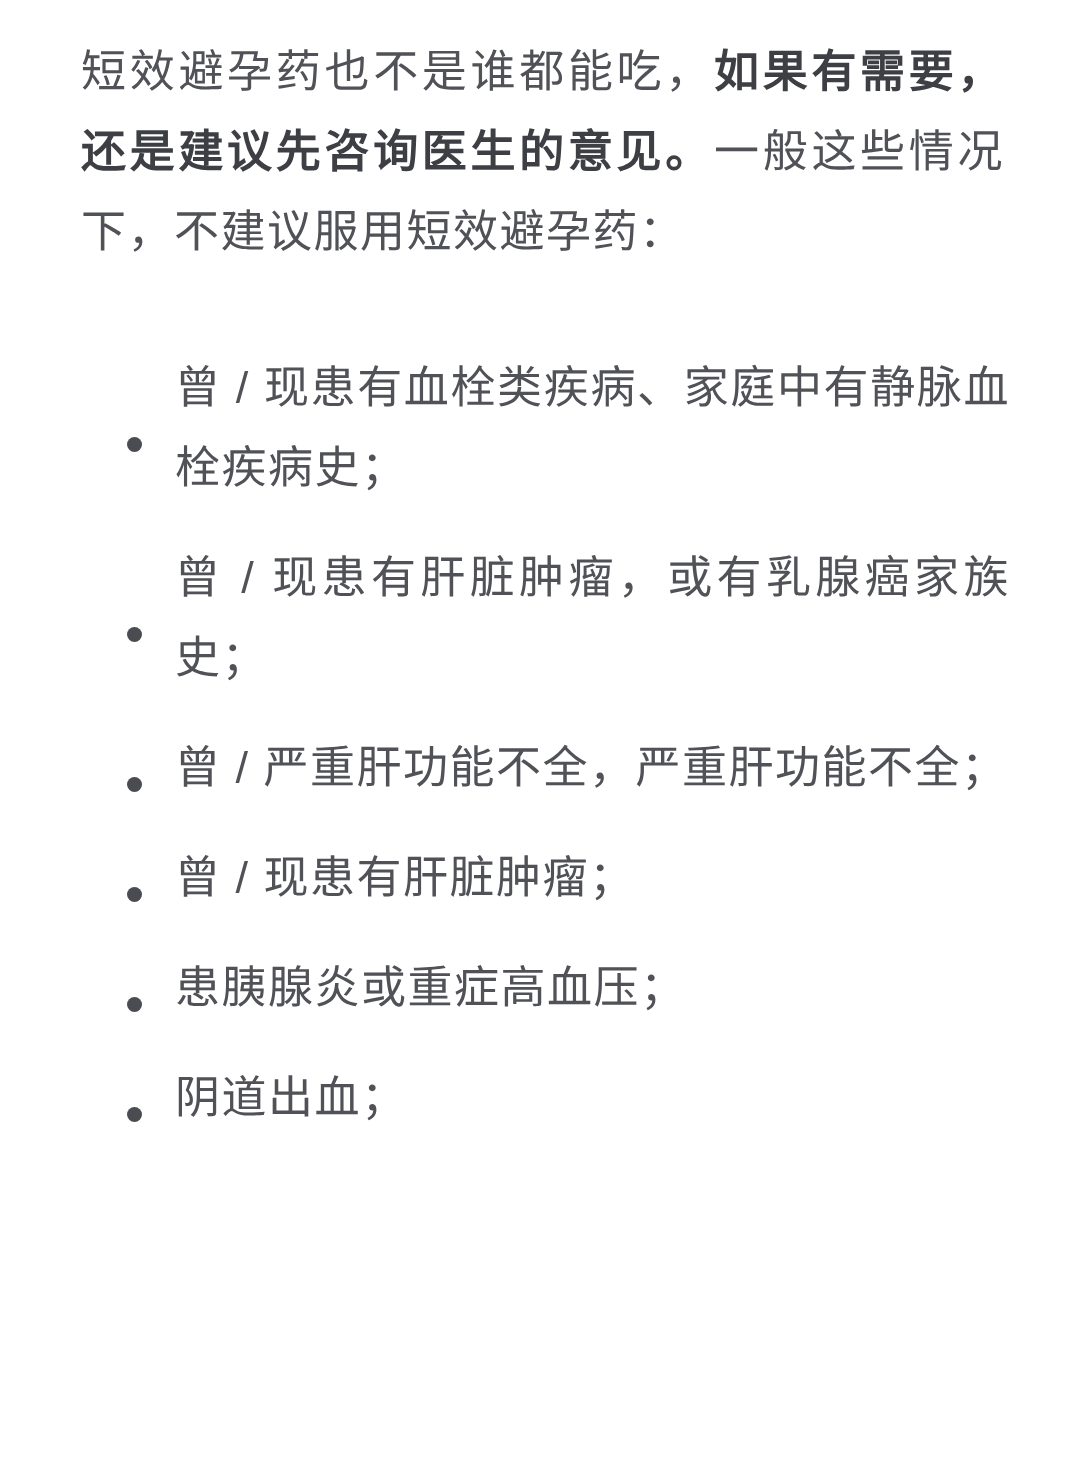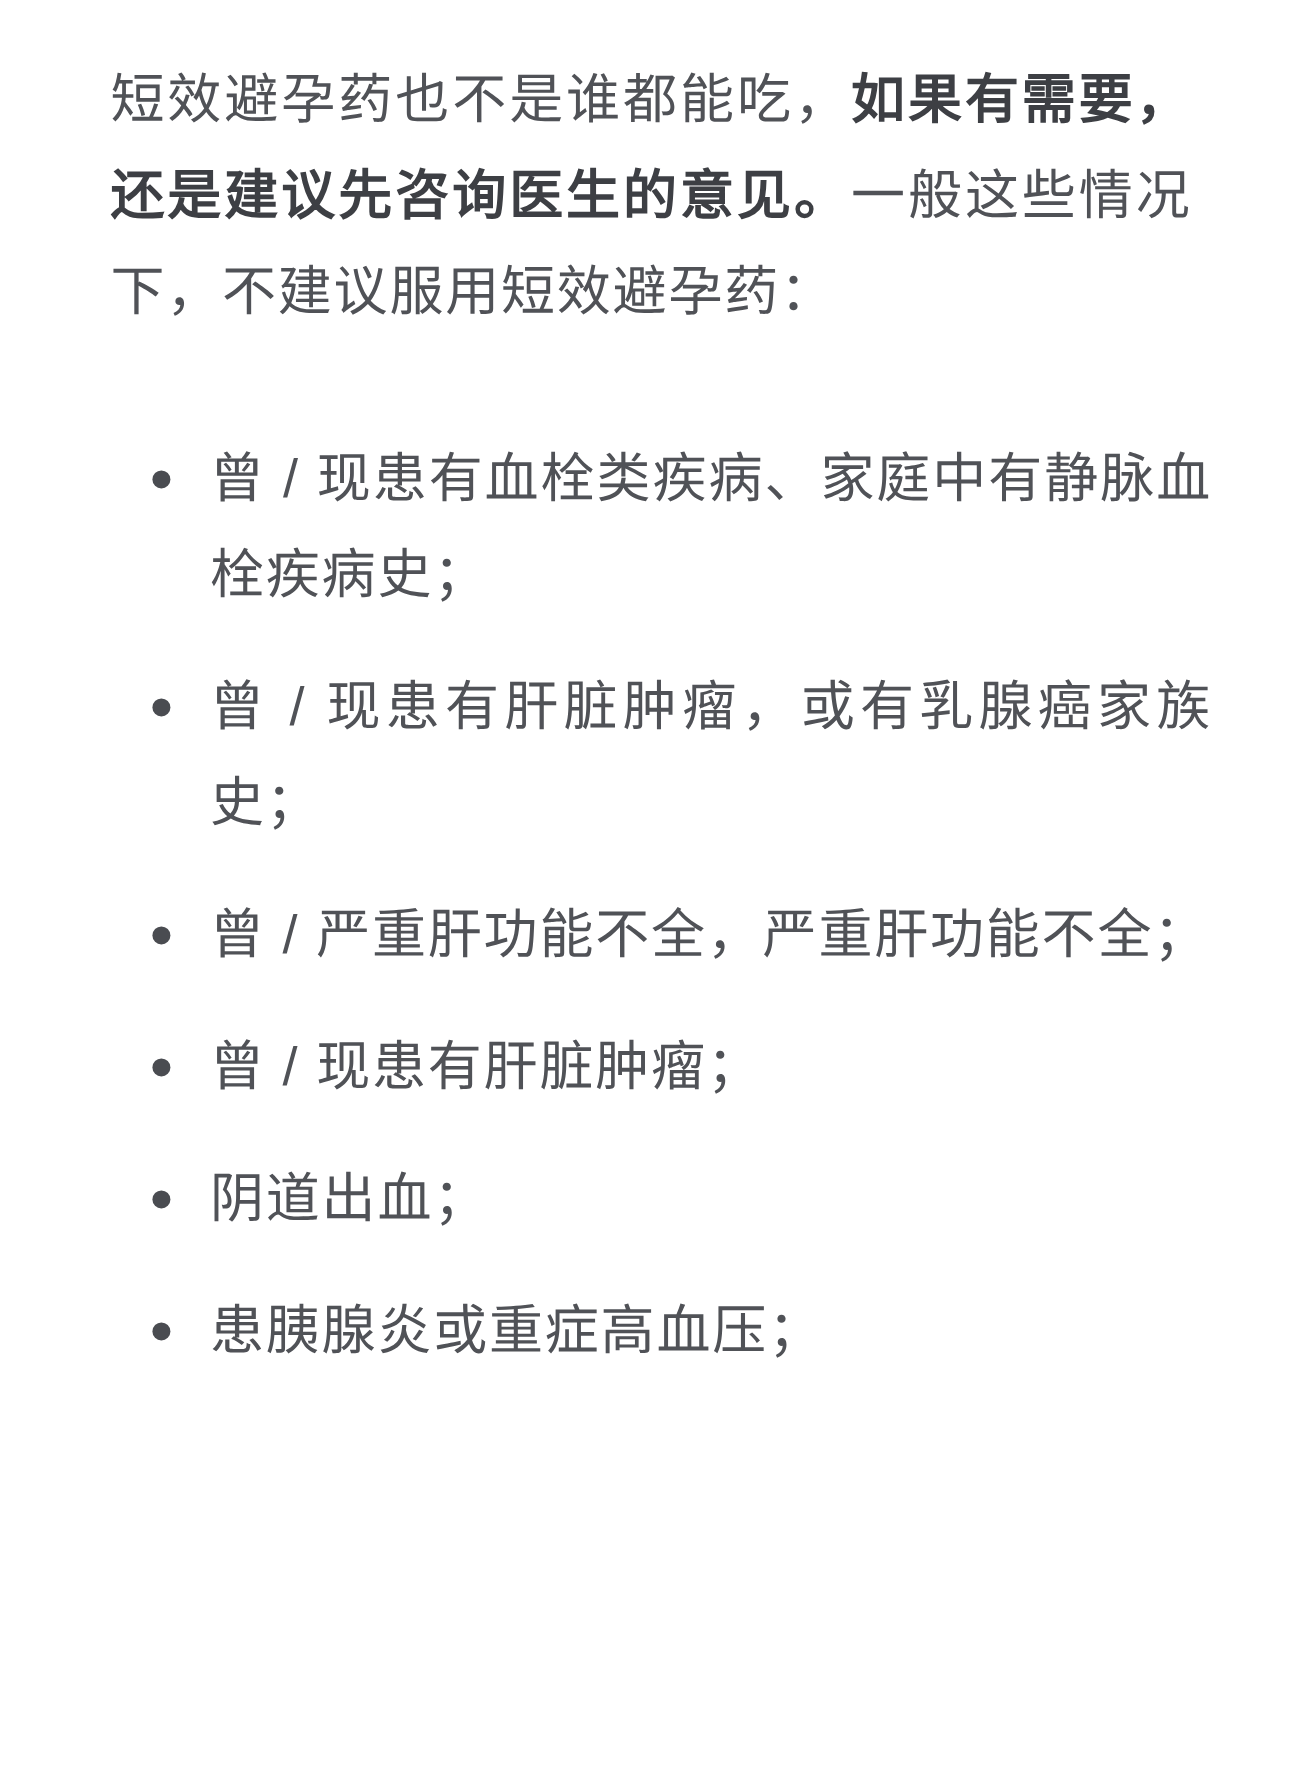--- a/index.html
+++ b/index.html
@@ -19,7 +19,7 @@
     box-sizing: border-box;
   }
   .intro {
-    margin: 17px;
+    margin: 6px;
     font-size: 45px;
     line-height: 80px;
     letter-spacing: 1.5px;

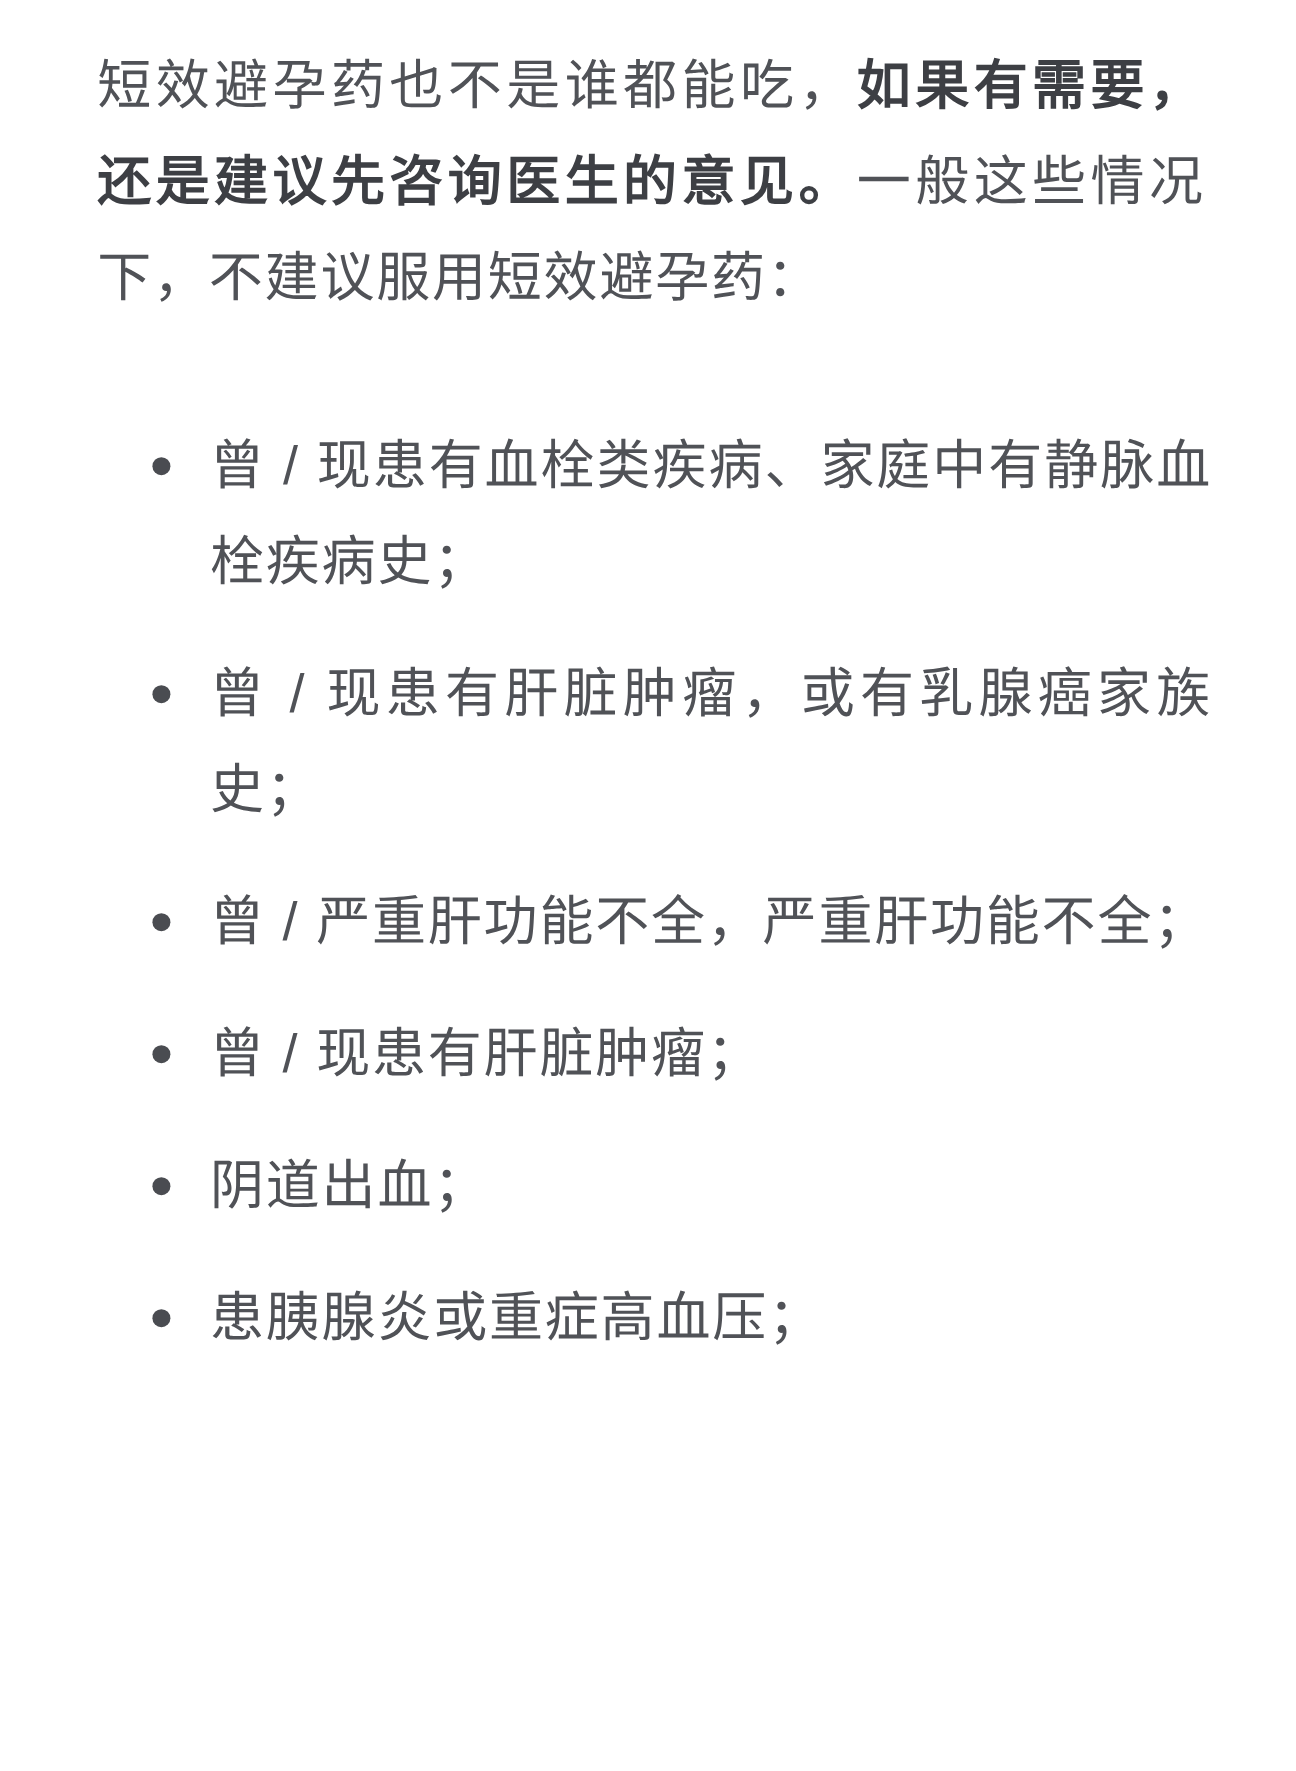--- a/index.html
+++ b/index.html
@@ -37,7 +37,7 @@
   }
   .contra-item {
     display: flex;
-    align-items: flex-start;
+    align-items: center;
     margin: 0 0 30px 0;
     font-size: 45px;
     line-height: 80px;

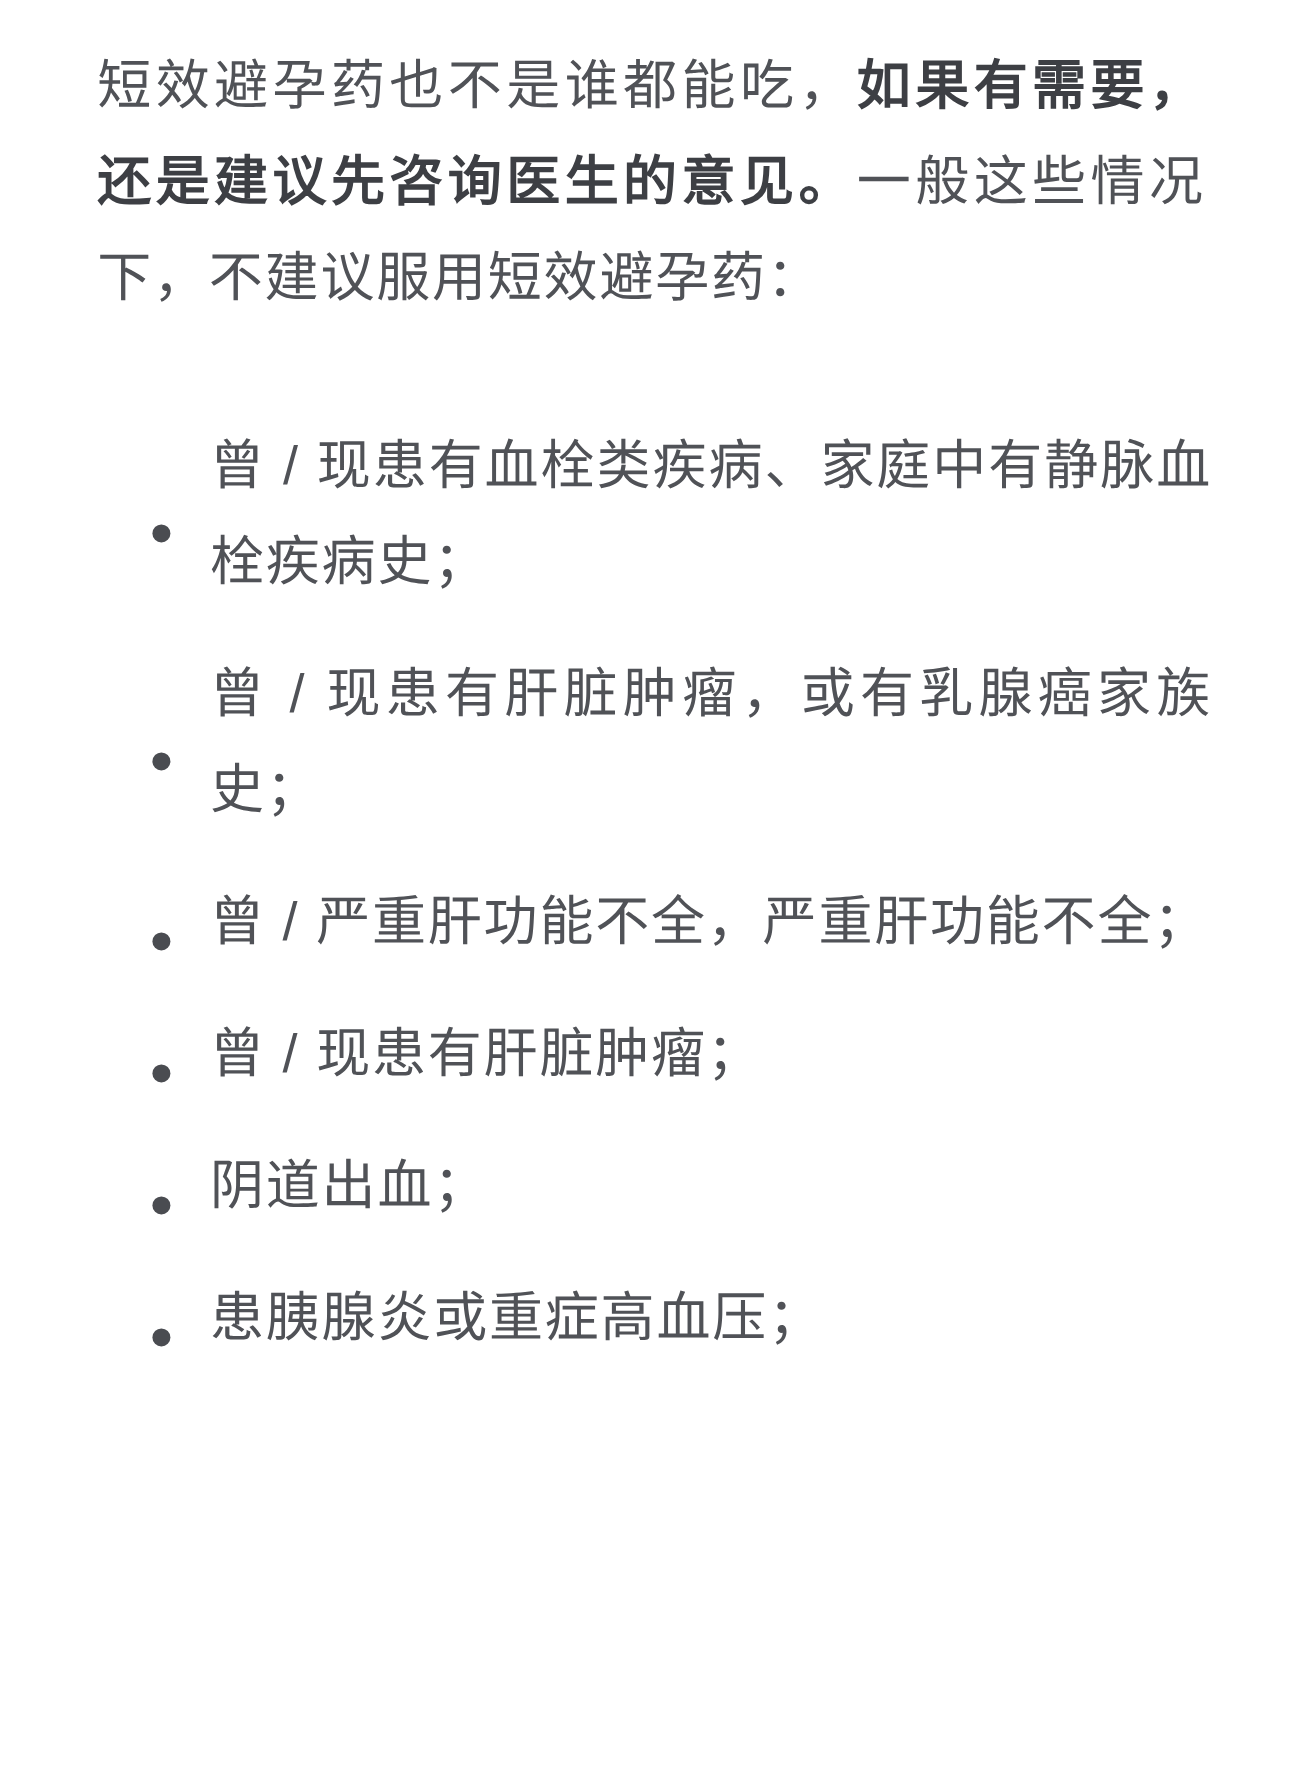--- a/index.html
+++ b/index.html
@@ -83,11 +83,11 @@
     </li>
     <li class="contra-item">
       <span class="bullet-dot"></span>
-      <span class="item-text">阴道出血；</span>
+      <span class="item-text">患胰腺炎或重症高血压；</span>
     </li>
     <li class="contra-item">
       <span class="bullet-dot"></span>
-      <span class="item-text">患胰腺炎或重症高血压；</span>
+      <span class="item-text">阴道出血；</span>
     </li>
   </ul>
 

